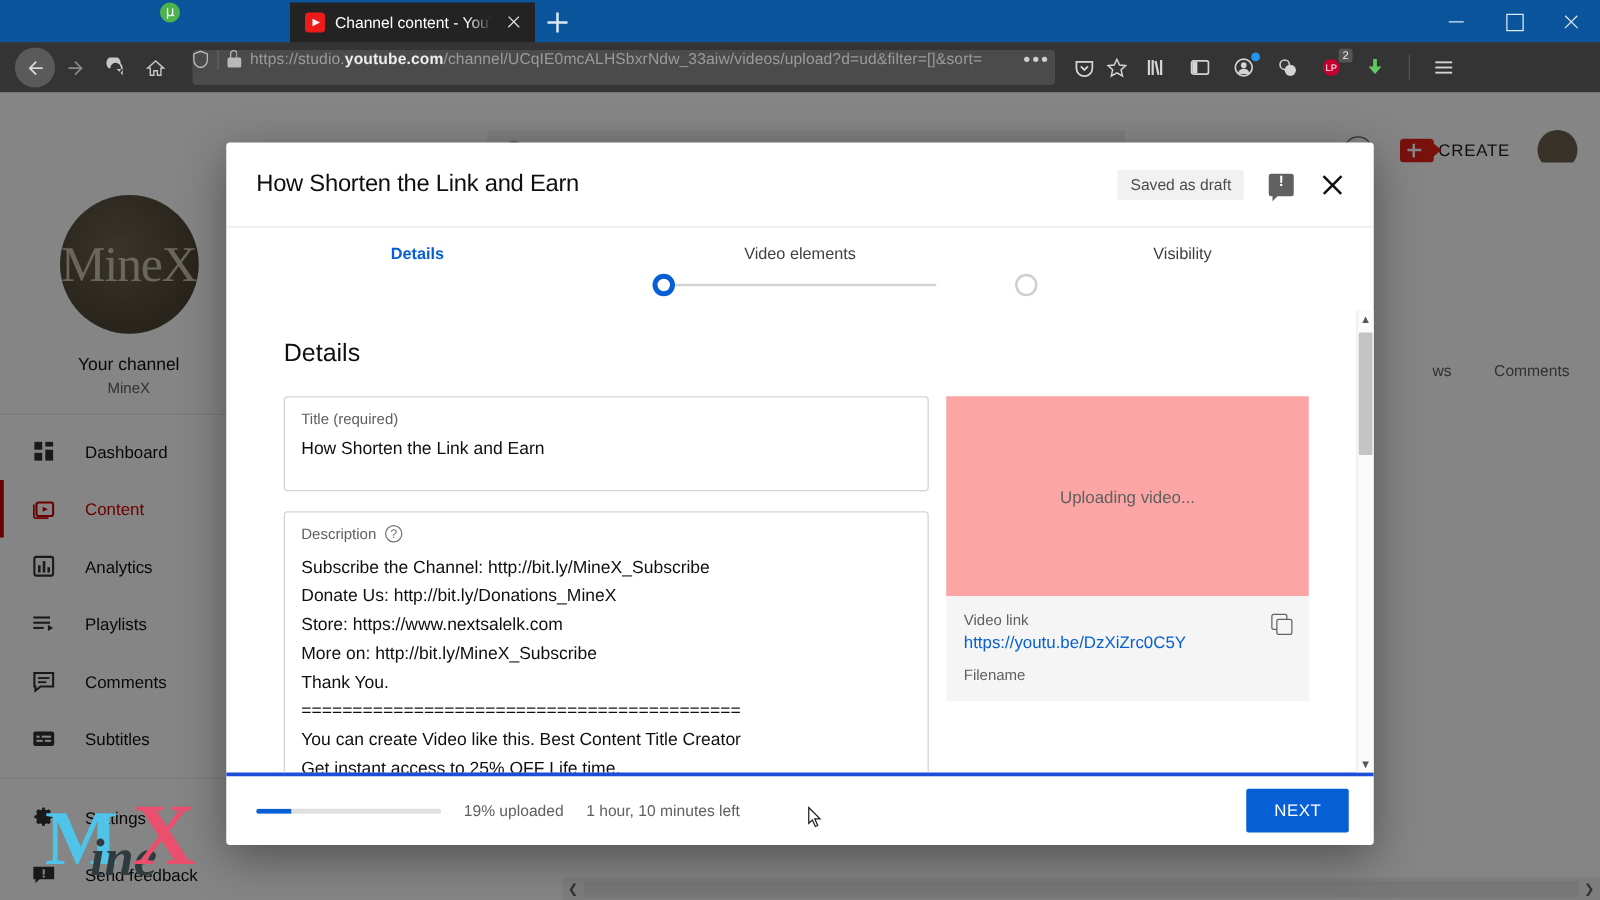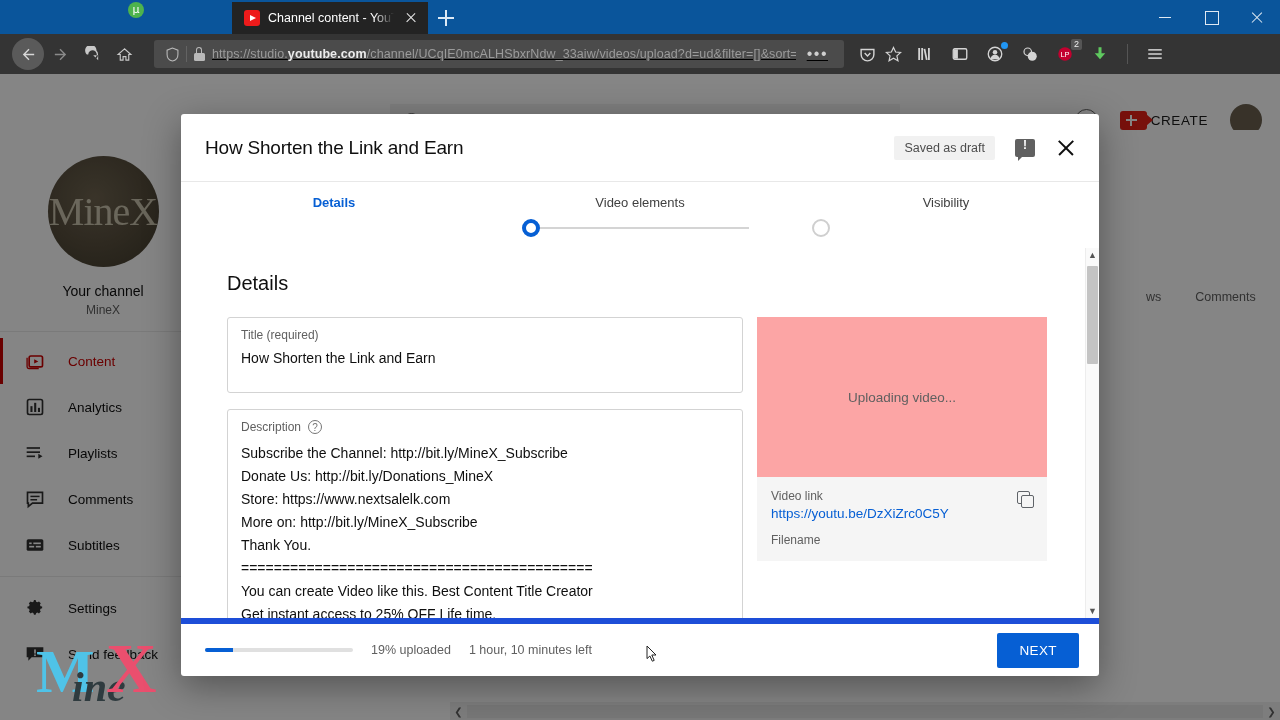--- a/index.html
+++ b/index.html
@@ -90,8 +90,8 @@
   .navbtn.fwd  { color: #8a8a8a; }
   .urlbar {
     flex: 1 1 auto; height: 28px; margin: 0 10px 0 14px;
-    background: #4b4b4b; border-radius: 3px; display: flex; align-items: center;
-    padding: 0 12px; gap: 7px; min-width: 0; max-width: 690px; text-decoration: underline;
+    background: #4b4b4b; border-radius: 3px; display: flex; 
+    padding: 0 0; gap: 7px; min-width: 0; max-width: 690px;
   }
   .shield-ic { width: 13px; height: 15px; flex:0 0 13px; }
   .urlsep { width: 1px; height: 16px; background: #636363; }

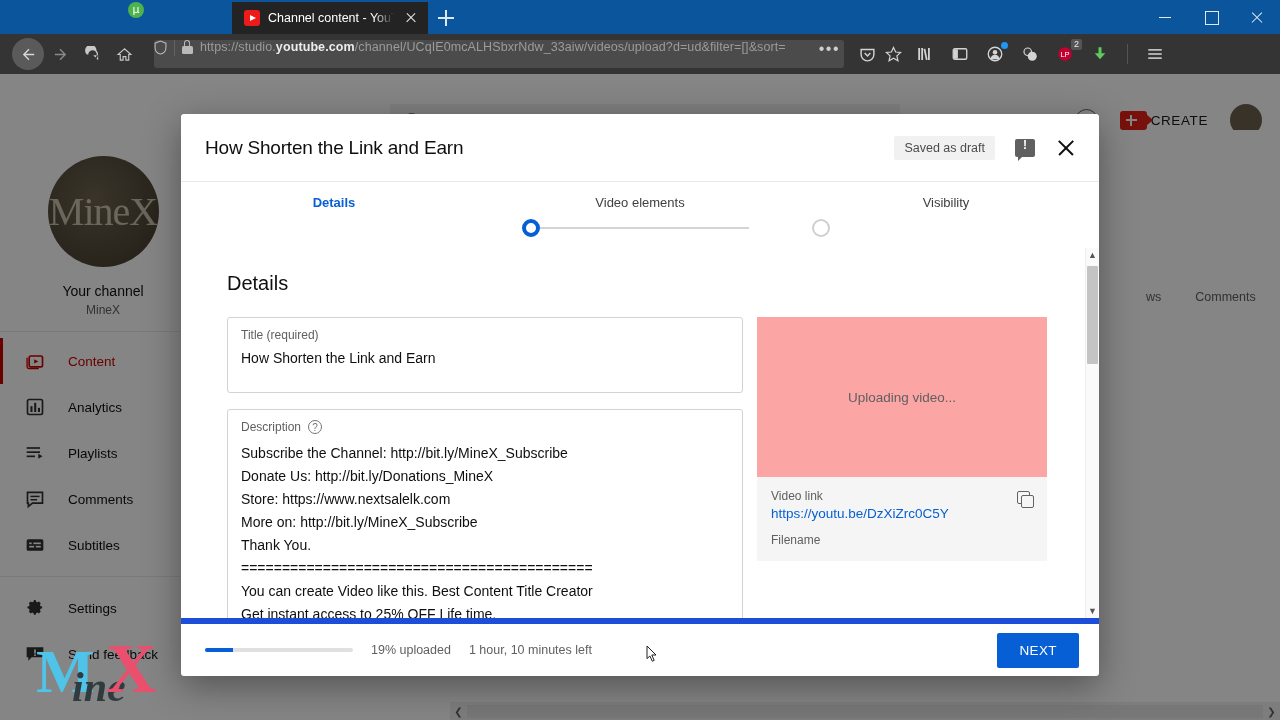--- a/index.html
+++ b/index.html
@@ -448,6 +448,19 @@
       </div>
 
       <div class="navlist">
+        <div class="navitem">
+          <span class="nav-ic">
+            <svg width="20" height="20" viewBox="0 0 24 24">
+                <g fill="#303030">
+                  <rect x="3" y="3" width="7.5" height="7.5"></rect>
+                  <rect x="13.5" y="3" width="7.5" height="4.5"></rect>
+                  <rect x="3" y="13.5" width="7.5" height="7.5"></rect>
+                  <rect x="13.5" y="10.5" width="7.5" height="10.5"></rect>
+                </g>
+              </svg>
+          </span>
+          <span>Dashboard</span>
+        </div>
         <div class="navitem active">
           <span class="nav-ic">
             <svg width="20" height="20" viewBox="0 0 24 24">

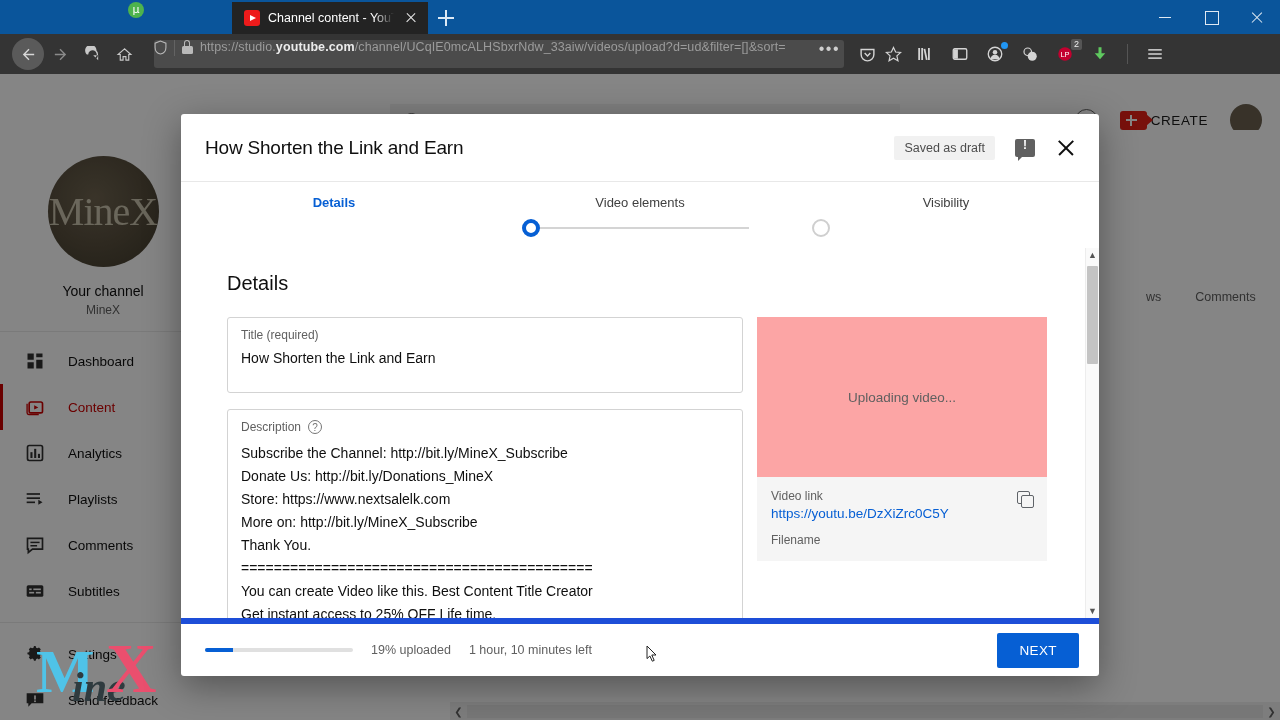--- a/index.html
+++ b/index.html
@@ -260,7 +260,7 @@
   .vs-thumb { position:absolute; left: 1px; right: 1px; top: 18px; height: 98px; background:#c4c4c4; border-radius: 1px; }
 
   .dlg-foot {
-    height: 58px; flex: 0 0 58px; border-top: 6px solid #1d4ed8;
+    height: 58px; flex: 0 0 58px; border-top: 3px solid #1d4ed8;
     display:flex; align-items:center; padding: 0 20px 0 24px; gap: 18px;
   }
   .prog-track { width: 148px; height: 4px; background:#e0e0e0; border-radius:2px; overflow:hidden; flex:0 0 148px; }

